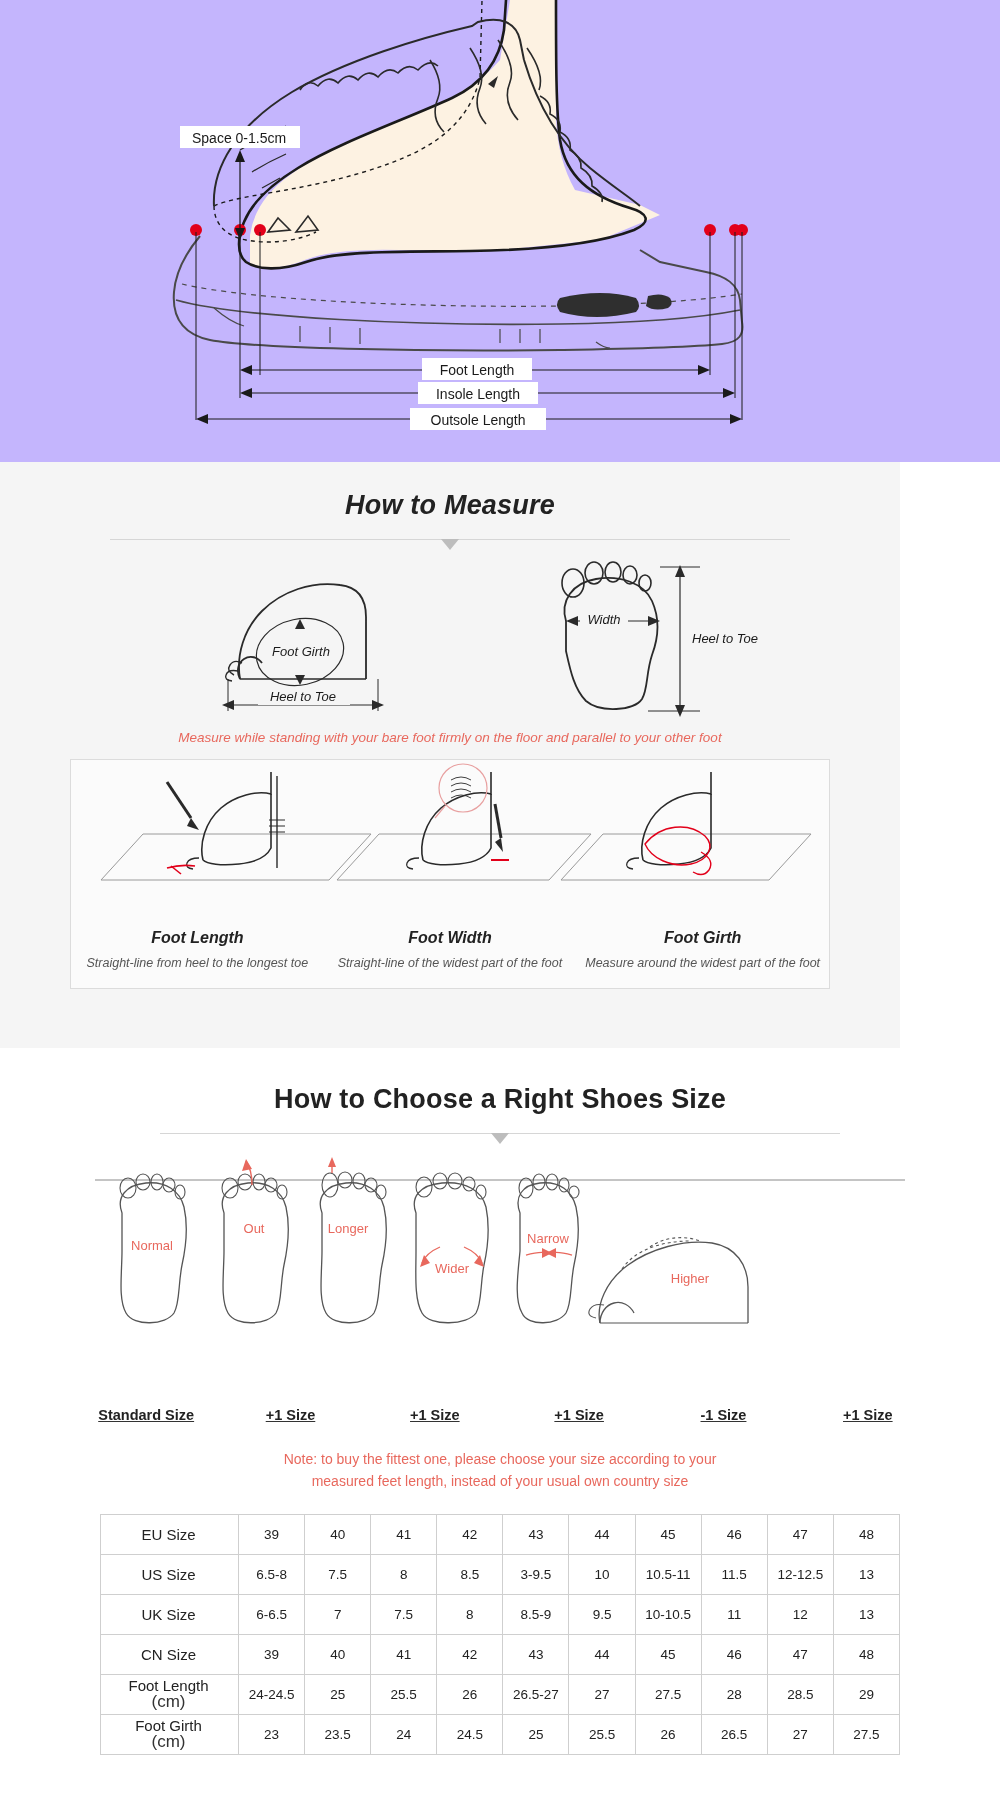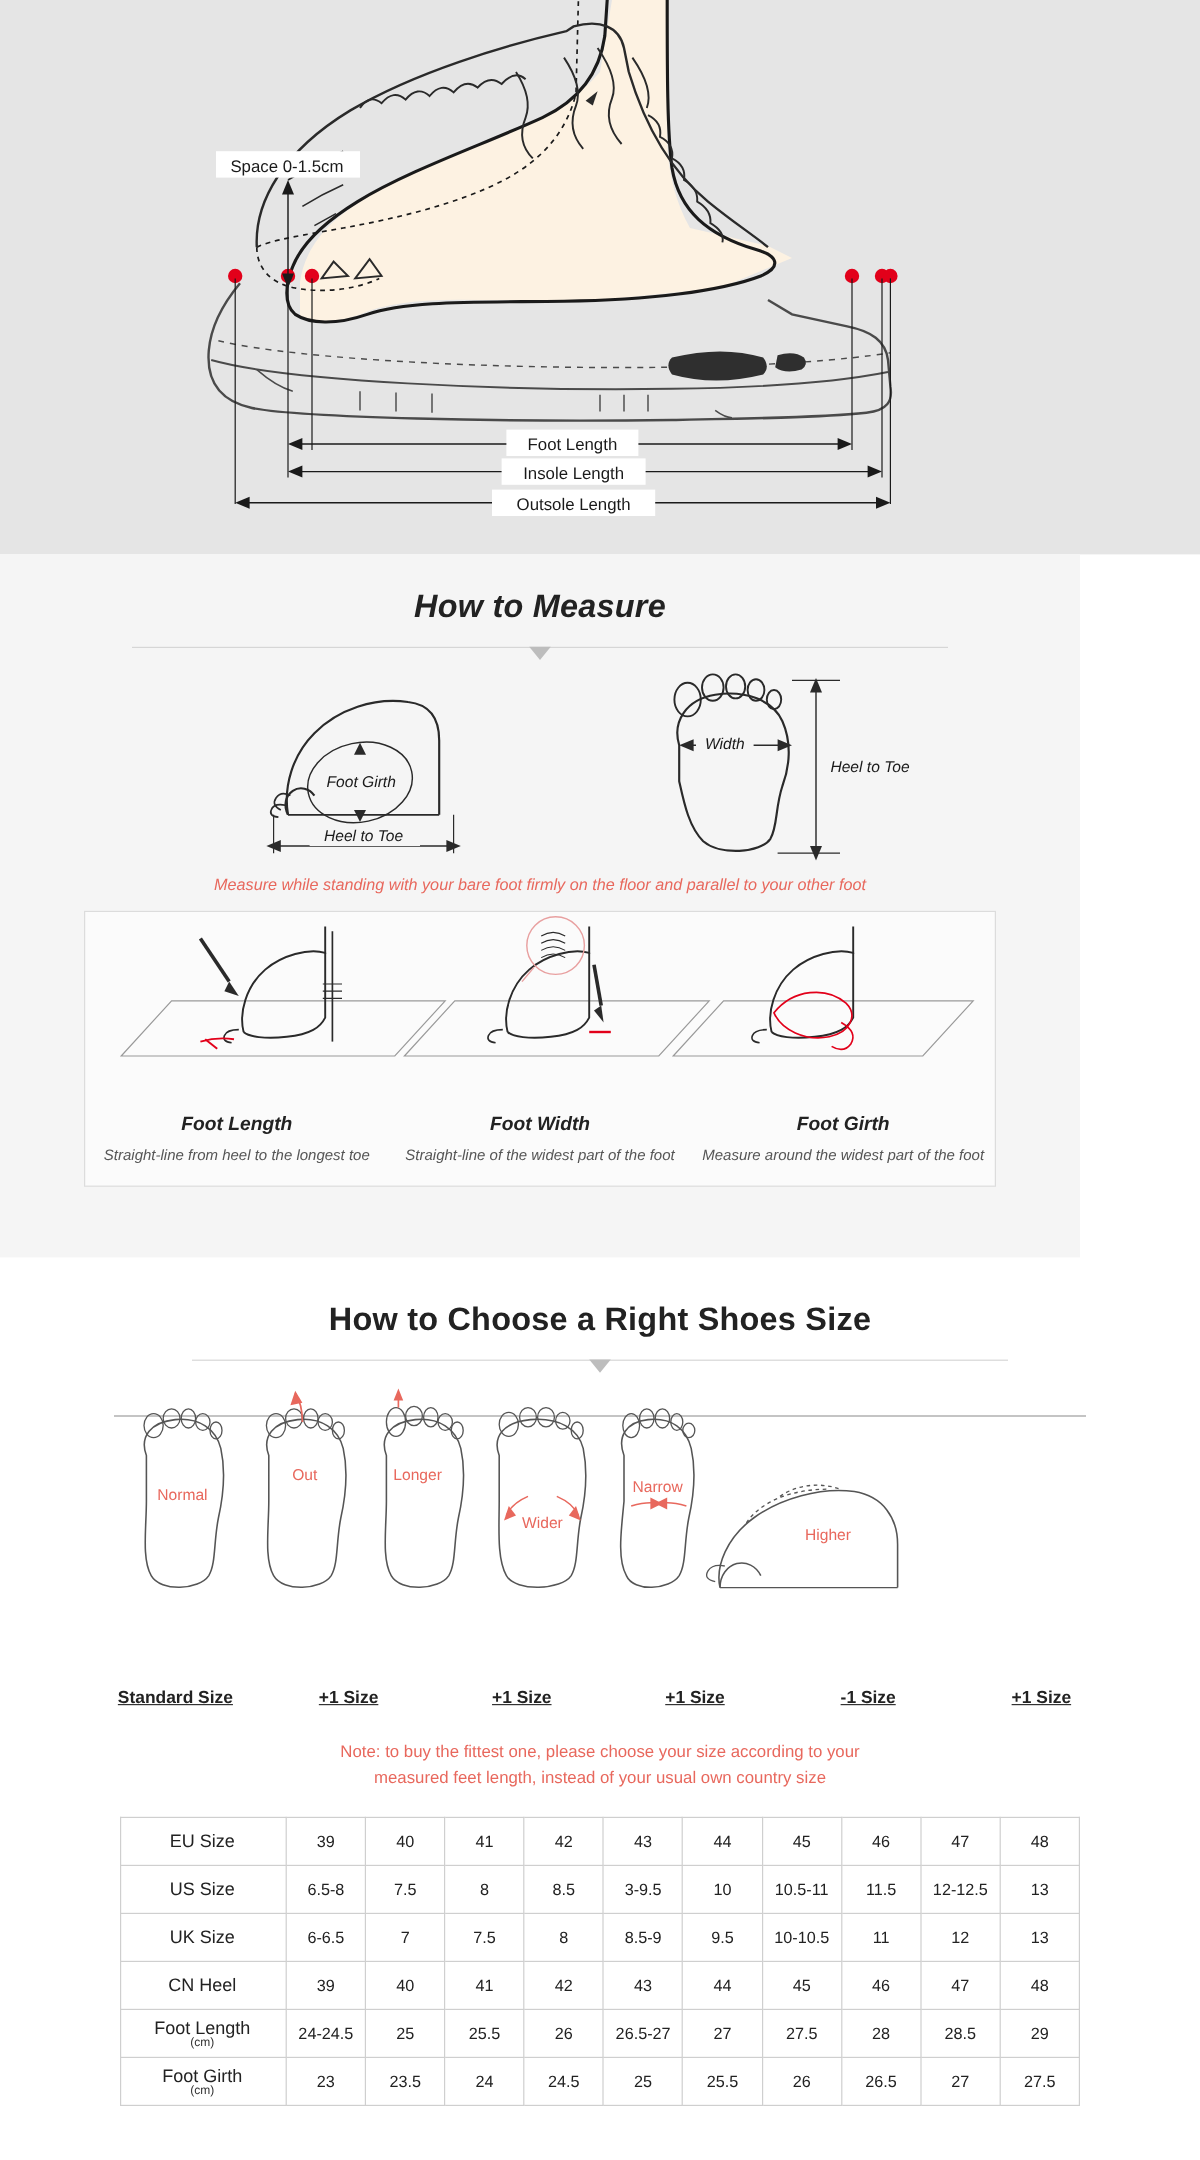--- a/index.html
+++ b/index.html
@@ -17,7 +17,7 @@
     position:relative;
     width:1000px;
     height:462px;
-    background:#e5e5e5;
+    background:#c4b5fd;
     overflow:hidden;
   }
   .sec-diagram svg{display:block;}

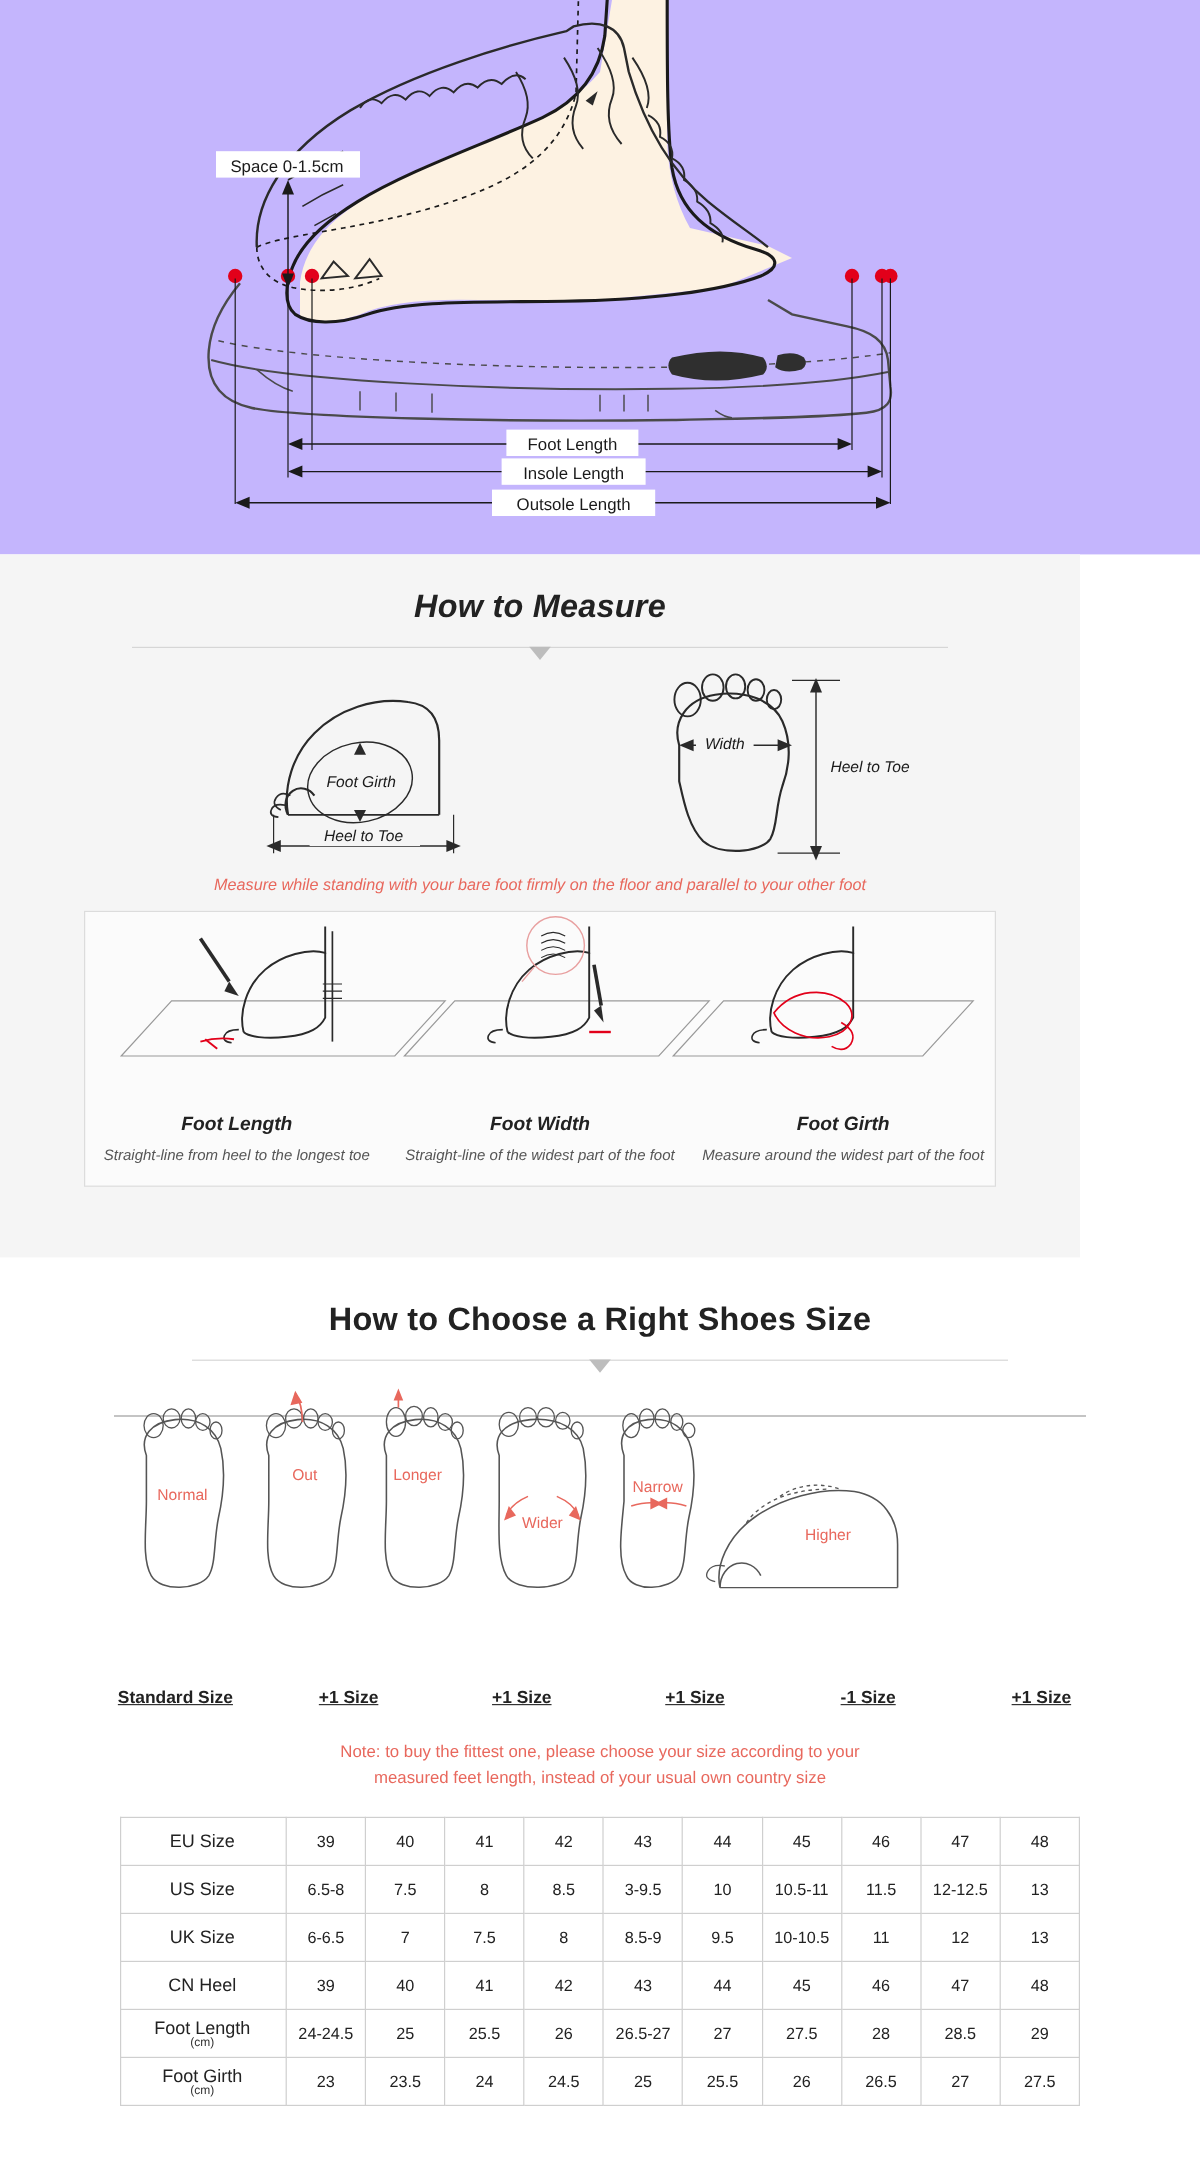--- a/index.html
+++ b/index.html
@@ -526,7 +526,7 @@
         </tr>
         <tr>
           <td class="rowhead">
-            <span>CN Heel</span>
+            <span>CN Size</span>
           </td>
           <td>39</td>
           <td>40</td>

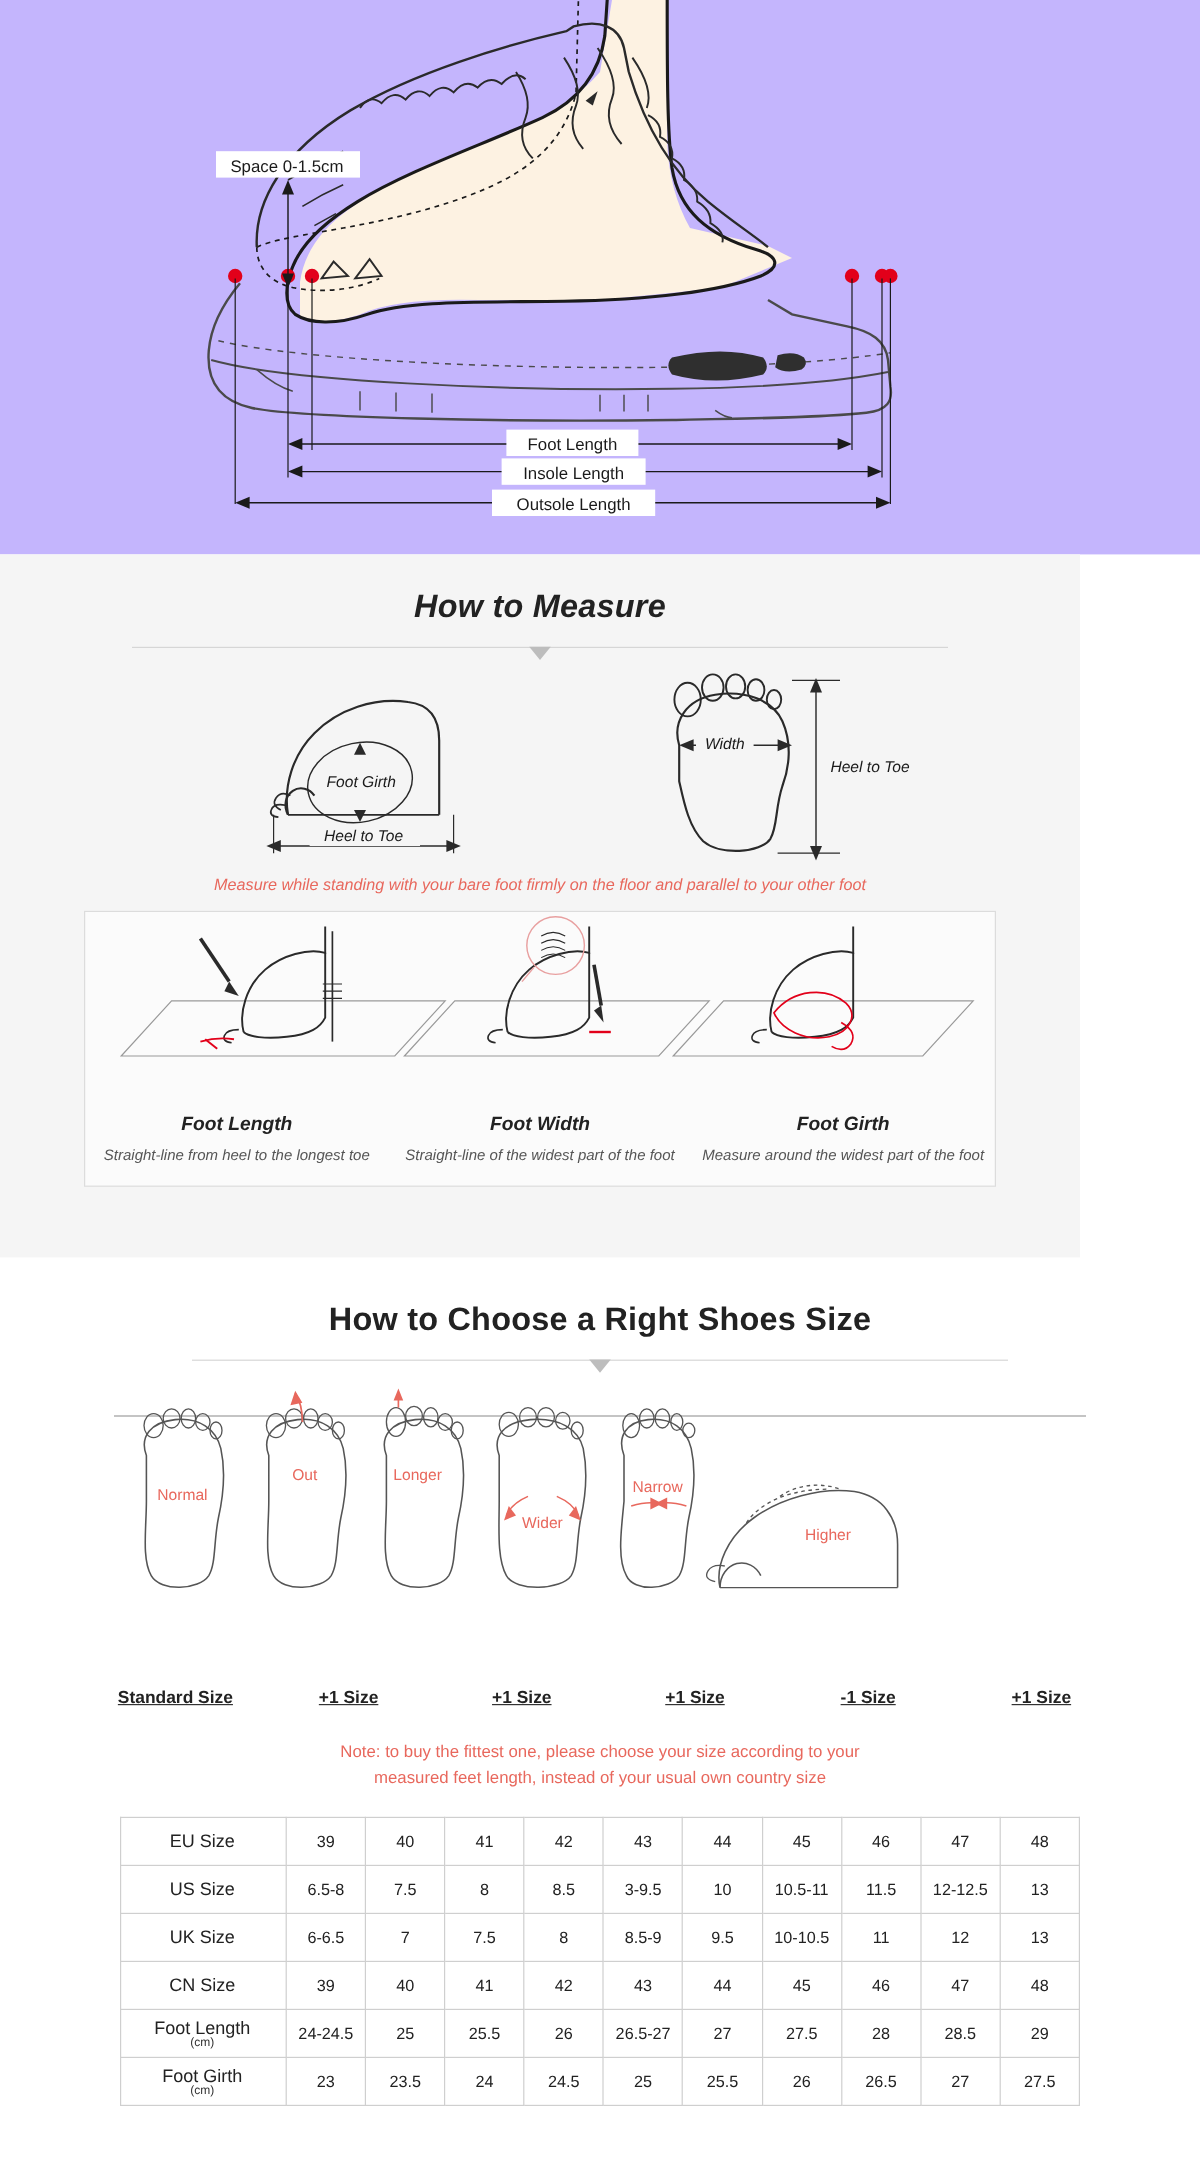--- a/index.html
+++ b/index.html
@@ -145,7 +145,7 @@
   }
   table.size-table td.rowhead .sub{
     display:block;
-    font-size:10px;
+    font-size:17px;
     color:#333;
     margin-top:-2px;
   }

